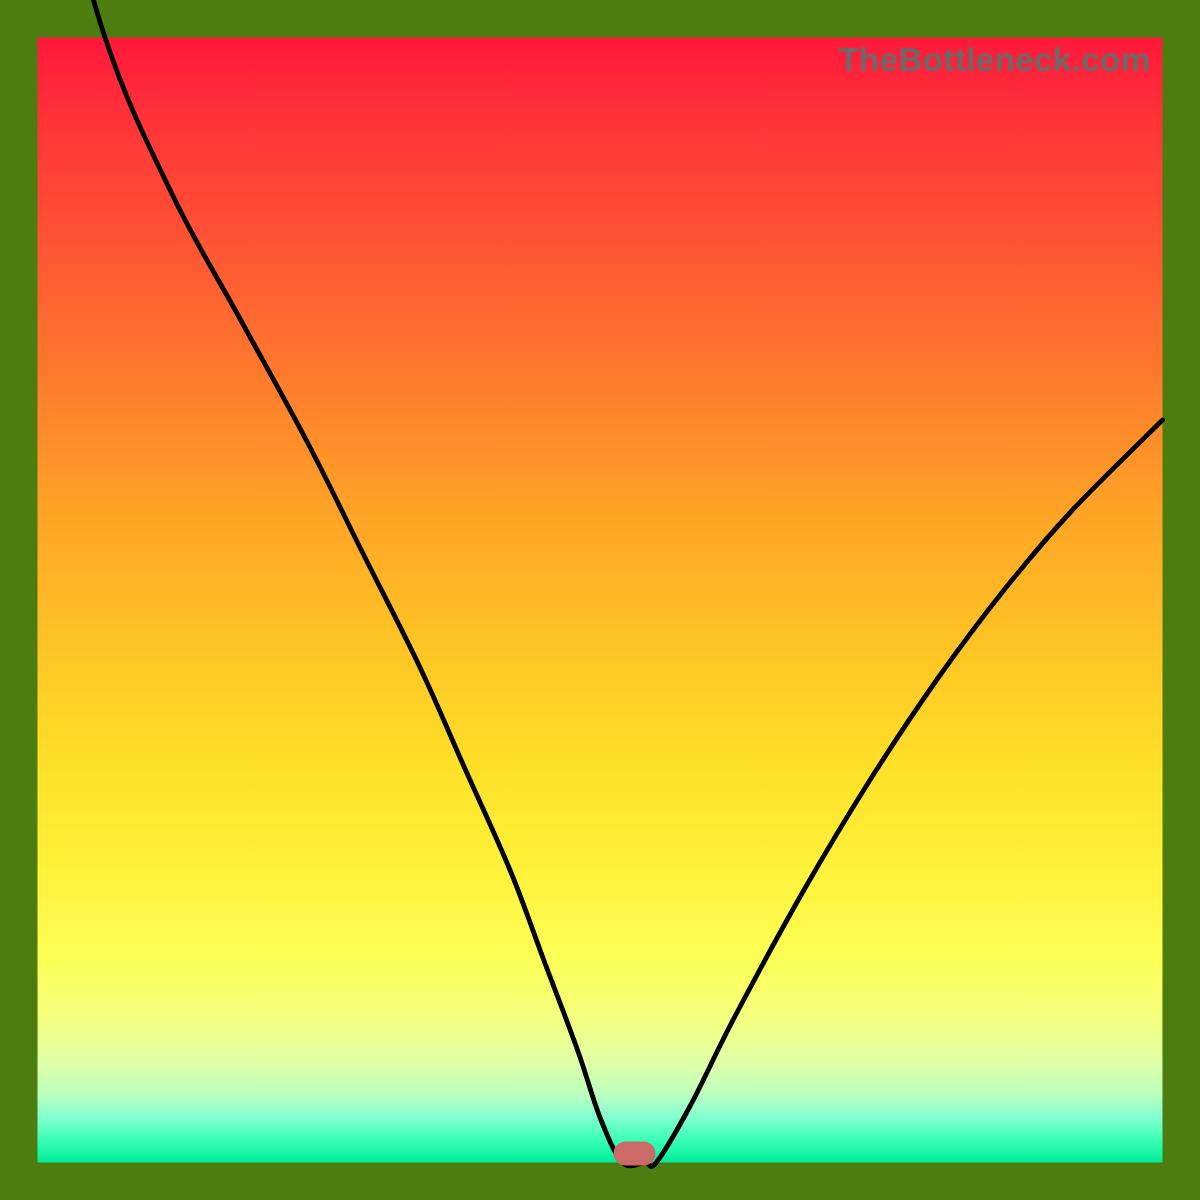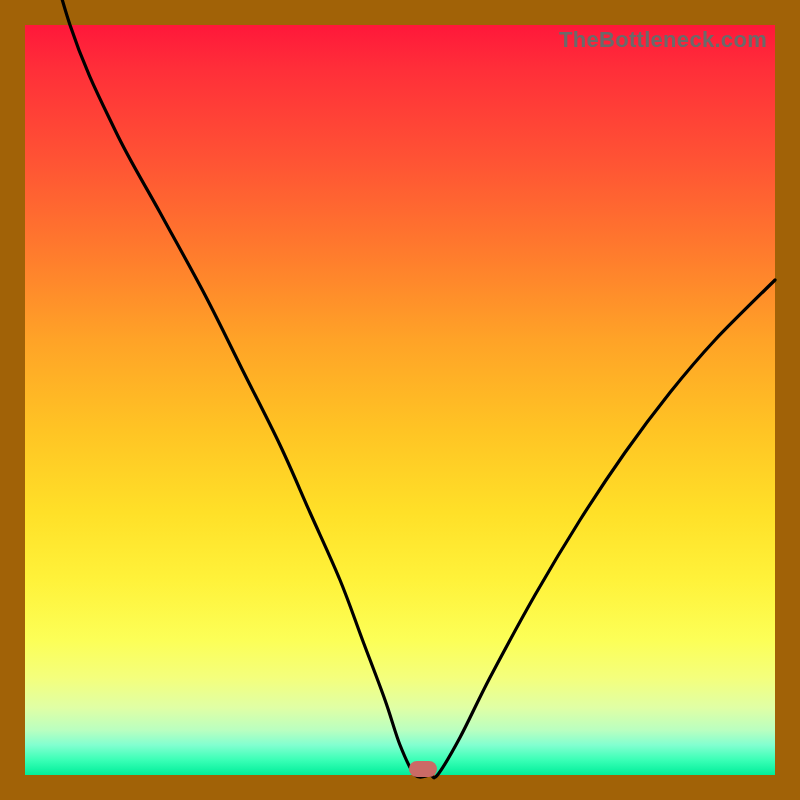--- a/index.html
+++ b/index.html
@@ -15,7 +15,7 @@
     position: relative;
     width: 800px;
     height: 800px;
-    background: #a16207;
+    background: #4d7c0f;
   }
   .plot {
     position: absolute;

